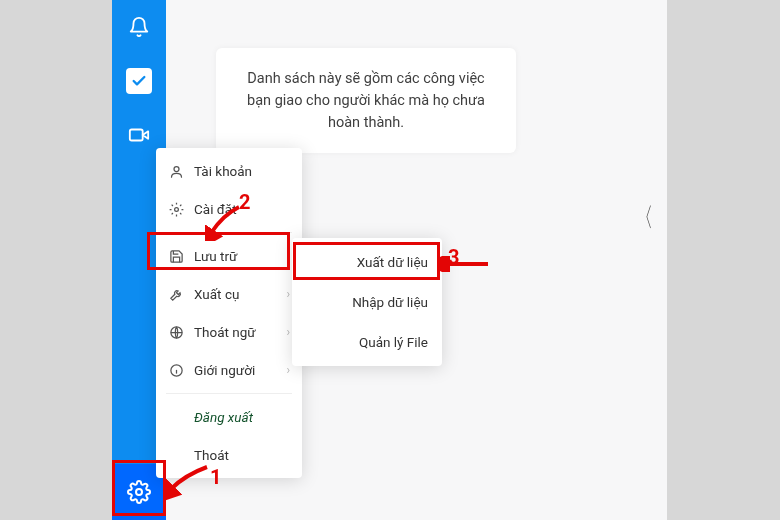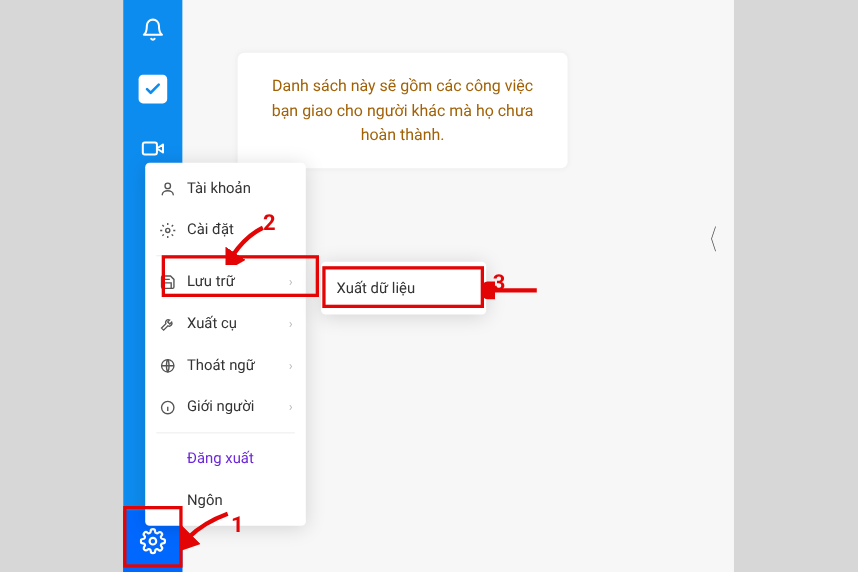--- a/index.html
+++ b/index.html
@@ -17,7 +17,7 @@
 
   .content { position: absolute; left: 166px; top: 0; width: 501px; height: 520px; background: #f7f7f8; }
 
-  .info-card { position: absolute; left: 50px; top: 48px; width: 300px; padding: 20px 22px; background: #fff; border-radius: 6px; box-shadow: 0 0 6px rgba(0,0,0,0.05); text-align: center; color: #a16207; font-size: 14.5px; line-height: 1.5; }
+  .info-card { position: absolute; left: 50px; top: 48px; width: 300px; padding: 20px 22px; background: #fff; border-radius: 6px; box-shadow: 0 0 6px rgba(0,0,0,0.05); text-align: center; color: #404040; font-size: 14.5px; line-height: 1.5; }
 
   .menu1 { position: absolute; left: 132px; top: 148px; width: 146px; background: #fff; border-radius: 4px; box-shadow: 0 2px 18px rgba(0,0,0,0.15); padding: 4px 0; }
   .menu1 .row { height: 38px; display: flex; align-items: center; padding: 0 12px; font-size: 13.5px; color: #333; cursor: pointer; gap: 10px; position: relative; }

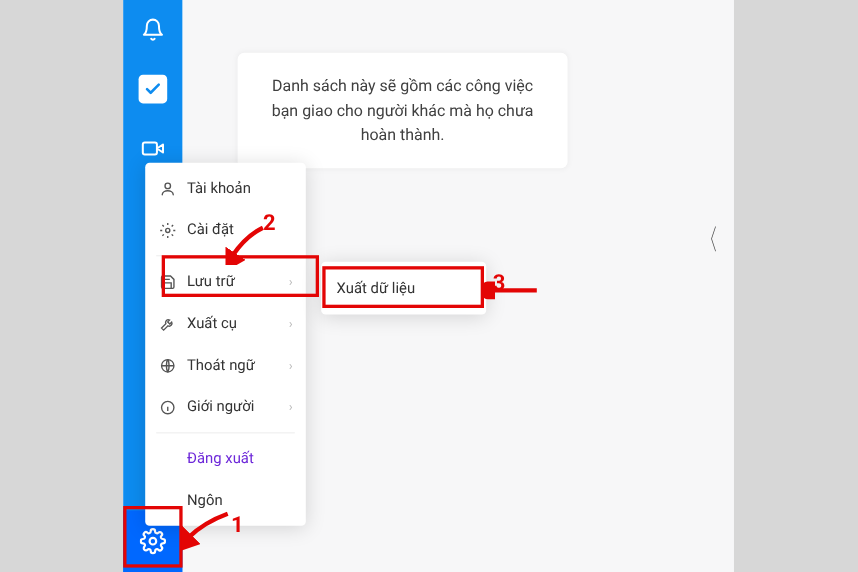--- a/index.html
+++ b/index.html
@@ -19,7 +19,7 @@
 
   .info-card { position: absolute; left: 50px; top: 48px; width: 300px; padding: 20px 22px; background: #fff; border-radius: 6px; box-shadow: 0 0 6px rgba(0,0,0,0.05); text-align: center; color: #404040; font-size: 14.5px; line-height: 1.5; }
 
-  .menu1 { position: absolute; left: 132px; top: 148px; width: 146px; background: #fff; border-radius: 4px; box-shadow: 0 2px 18px rgba(0,0,0,0.15); padding: 4px 0; }
+  .menu1 { position: absolute; left: 156px; top: 148px; width: 146px; background: #fff; border-radius: 4px; box-shadow: 0 2px 18px rgba(0,0,0,0.15); padding: 4px 0; }
   .menu1 .row { height: 38px; display: flex; align-items: center; padding: 0 12px; font-size: 13.5px; color: #333; cursor: pointer; gap: 10px; position: relative; }
   .menu1 .row .chev { margin-left: auto; color: #bbb; font-size: 12px; }
   .menu1 .row .ic { width: 16px; display: flex; justify-content: center; color: #555; }

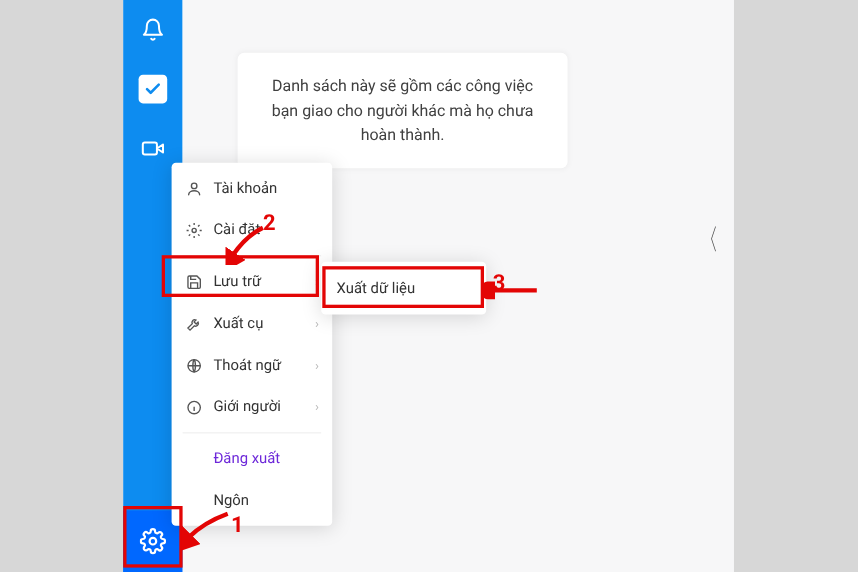--- a/index.html
+++ b/index.html
@@ -28,7 +28,7 @@
   .menu1 .row.plain { padding-left: 38px; }
 
   .menu2 { position: absolute; left: 292px; top: 238px; width: 150px; background: #fff; border-radius: 4px; box-shadow: 0 2px 18px rgba(0,0,0,0.15); padding: 4px 0; }
-  .menu2 .row { height: 40px; display: flex; align-items: center; padding: 0 14px; font-size: 13.5px; color: #333; cursor: pointer; }
+  .menu2 .row { height: 40px; display: flex; align-items: center; padding: 0 14px; font-size: 13.5px; color: #333; cursor: pointer; justify-content: flex-end; }
 
   .hl { position: absolute; border: 3px solid #e30505; pointer-events: none; }
   .num { position: absolute; color: #e30505; font-weight: 700; font-size: 20px; pointer-events: none; }

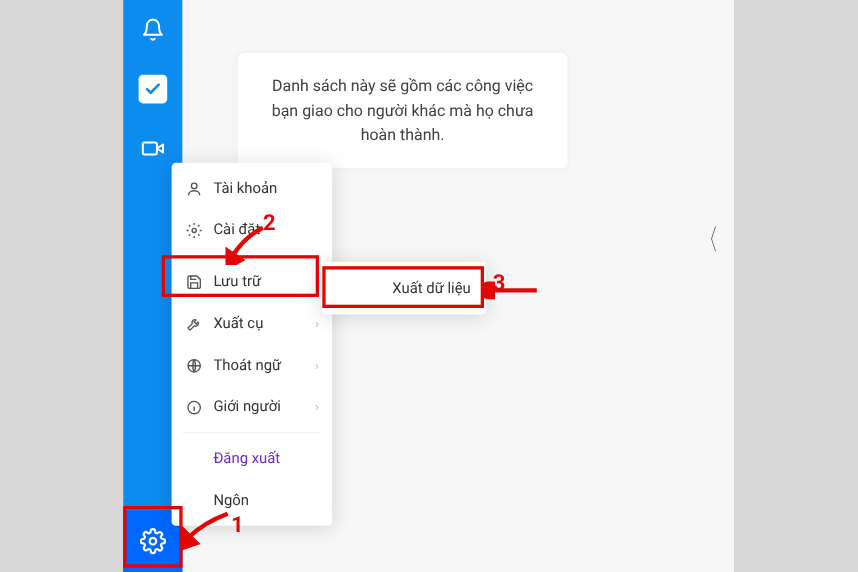--- a/index.html
+++ b/index.html
@@ -159,6 +159,9 @@
 <div class="menu2">
   <div class="row">
     <span>Xuất dữ liệu</span>
+  </div>
+  <div class="row">
+    <span>Nhập dữ liệu</span>
   </div>
 </div>
 

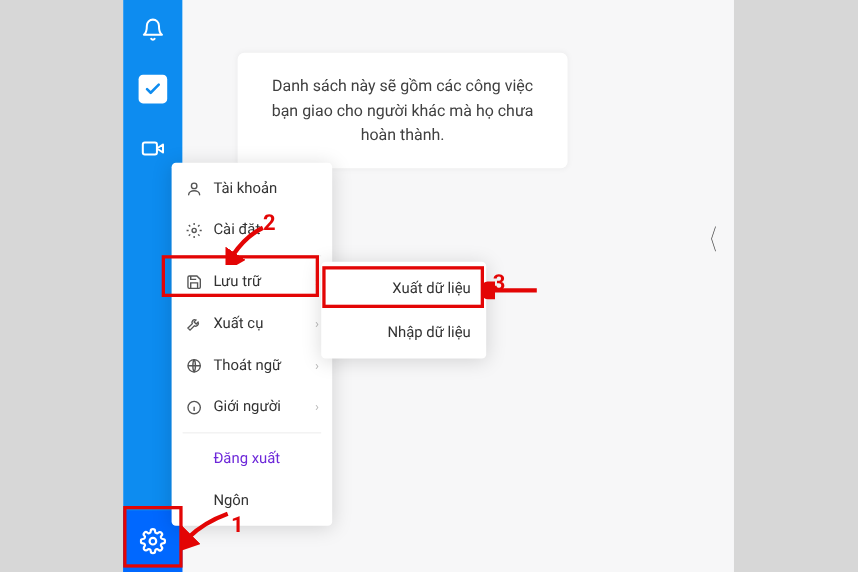--- a/index.html
+++ b/index.html
@@ -162,6 +162,9 @@
   </div>
   <div class="row">
     <span>Nhập dữ liệu</span>
+  </div>
+  <div class="row">
+    <span>Quản lý File</span>
   </div>
 </div>
 

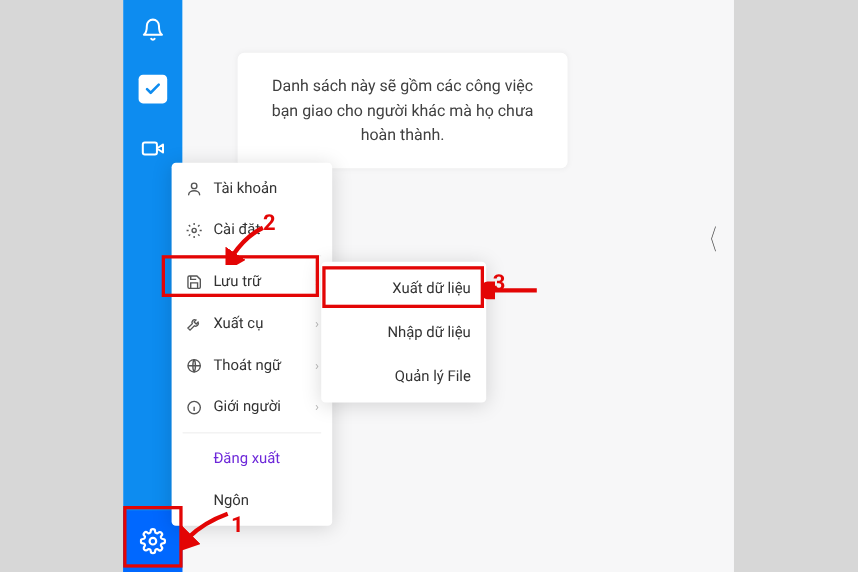--- a/index.html
+++ b/index.html
@@ -24,7 +24,7 @@
   .menu1 .row .chev { margin-left: auto; color: #bbb; font-size: 12px; }
   .menu1 .row .ic { width: 16px; display: flex; justify-content: center; color: #555; }
   .menu1 .sep { height: 1px; background: #eee; margin: 4px 10px; }
-  .menu1 .row.logout { color: #6d28d9; }
+  .menu1 .row.logout { color: #14532d; font-style: italic; }
   .menu1 .row.plain { padding-left: 38px; }
 
   .menu2 { position: absolute; left: 292px; top: 238px; width: 150px; background: #fff; border-radius: 4px; box-shadow: 0 2px 18px rgba(0,0,0,0.15); padding: 4px 0; }

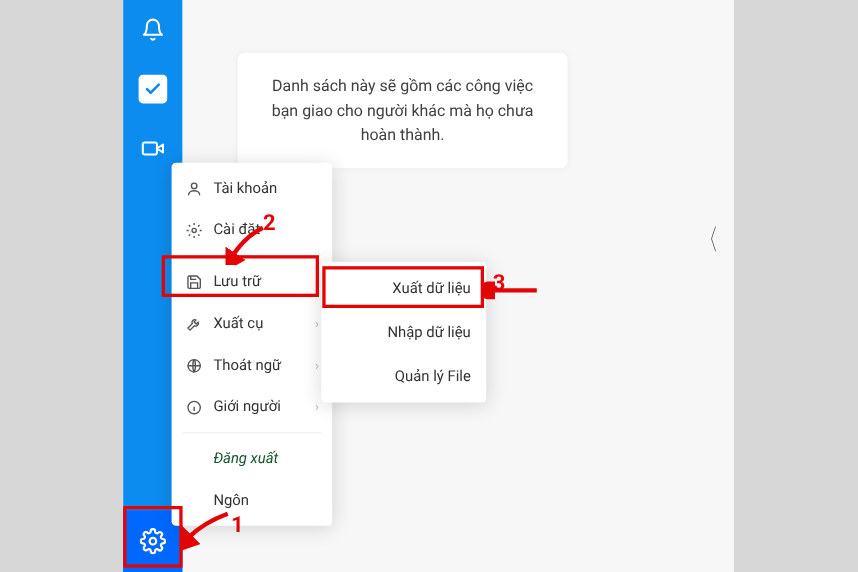--- a/index.html
+++ b/index.html
@@ -152,7 +152,7 @@
     <span>Đăng xuất</span>
   </div>
   <div class="row plain">
-    <span>Ngôn</span>
+    <span>Thoát</span>
   </div>
 </div>
 

